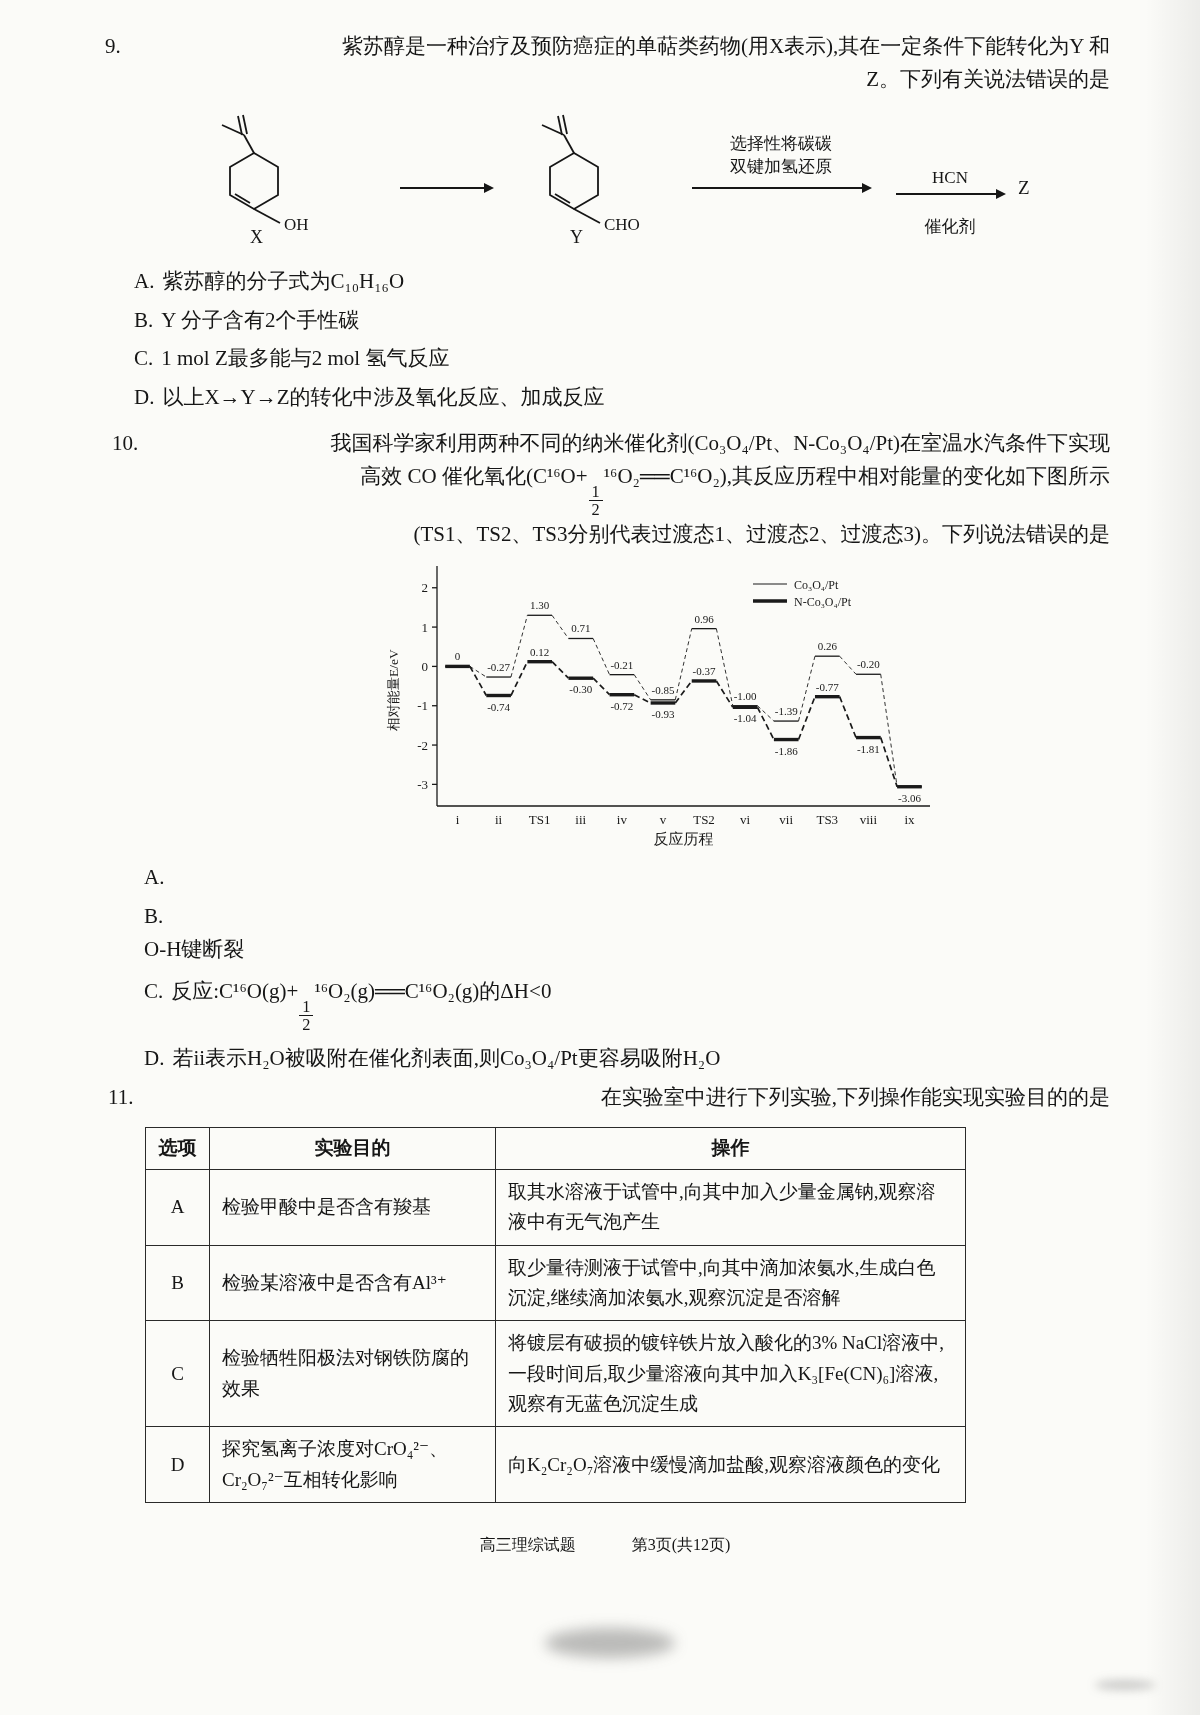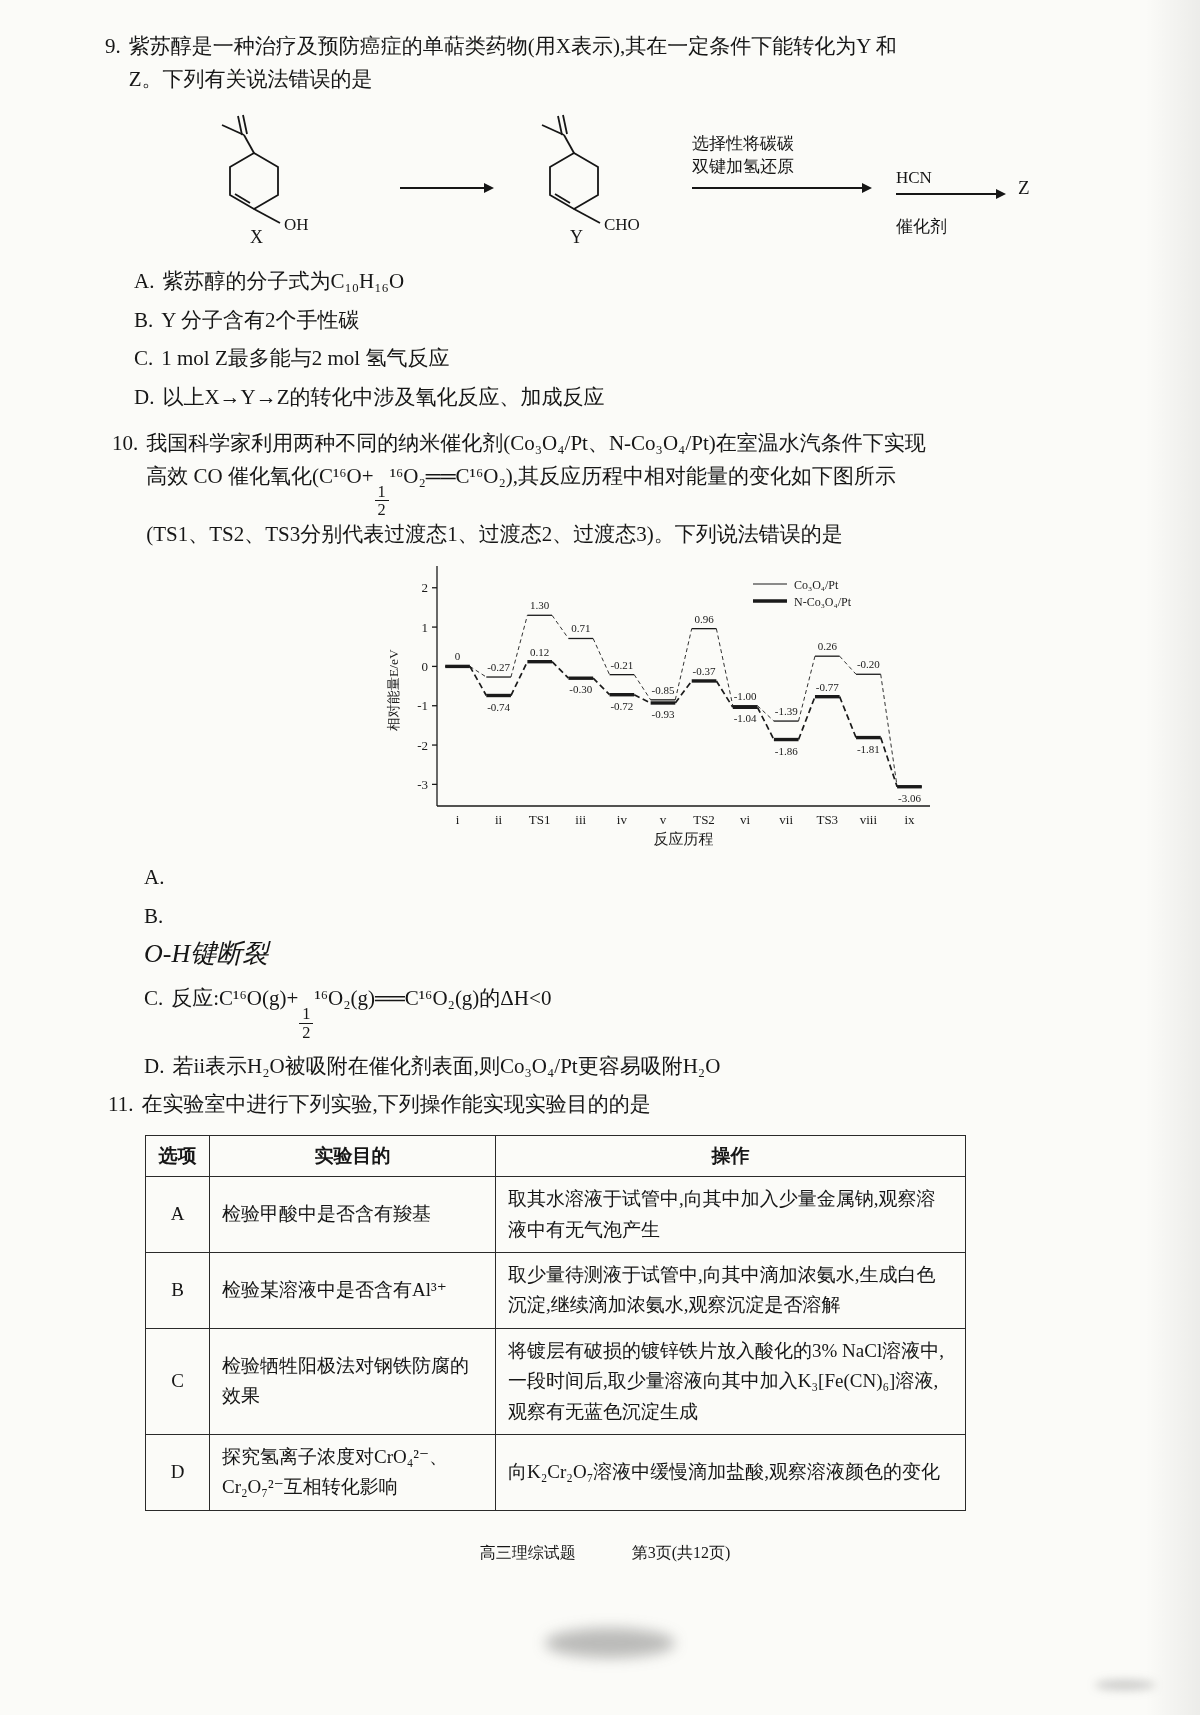--- a/index.html
+++ b/index.html
@@ -18,7 +18,7 @@
   
   .qstem{display:flex;align-items:flex-start;font-size:21px;line-height:1.55;}
   .qnum{flex:0 0 auto;padding-right:8px;white-space:nowrap;}
-  .qtext{flex:1 1 auto;}
+  .qtext{flex:1 1 auto;text-align:right;}
   .opt{display:flex;font-size:21px;line-height:1.5;margin:7px 0 0 34px;}
   .opt .olabel{padding-right:8px;white-space:nowrap;}
   .opt2line{margin:2px 0 0 34px;font-size:26px;line-height:1.5;font-style:italic;}

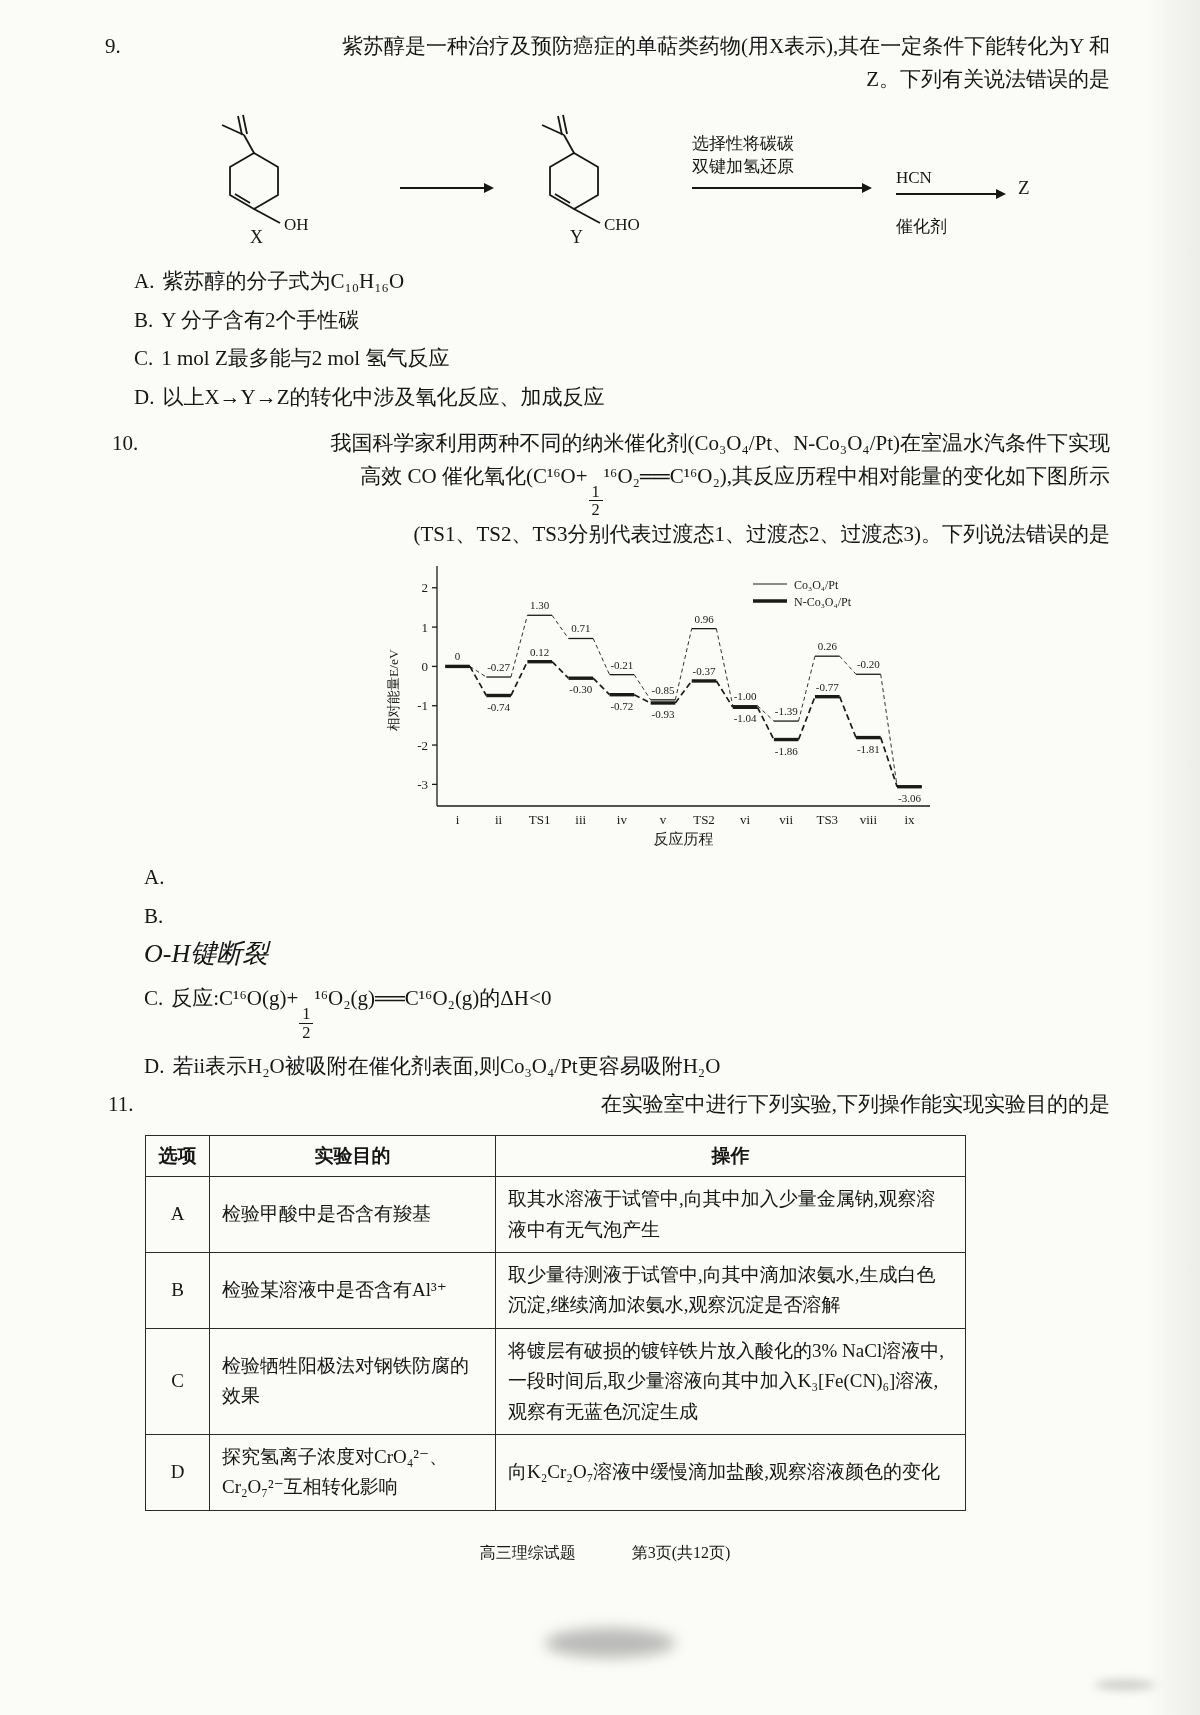--- a/index.html
+++ b/index.html
@@ -33,7 +33,7 @@
   .arrow{position:relative;height:1.8px;background:#161616;}
   .arrow::after{content:"";position:absolute;right:-2px;top:-4.2px;width:0;height:0;
     border-left:10px solid #161616;border-top:5px solid transparent;border-bottom:5px solid transparent;}
-  .step{position:absolute;font-size:17px;line-height:1.35;}
+  .step{position:absolute;text-align:center;font-size:17px;line-height:1.35;}
   .schemelabel{position:absolute;font-size:19px;}
   
   .chartwrap{margin:10px 0 8px 285px;width:580px;}

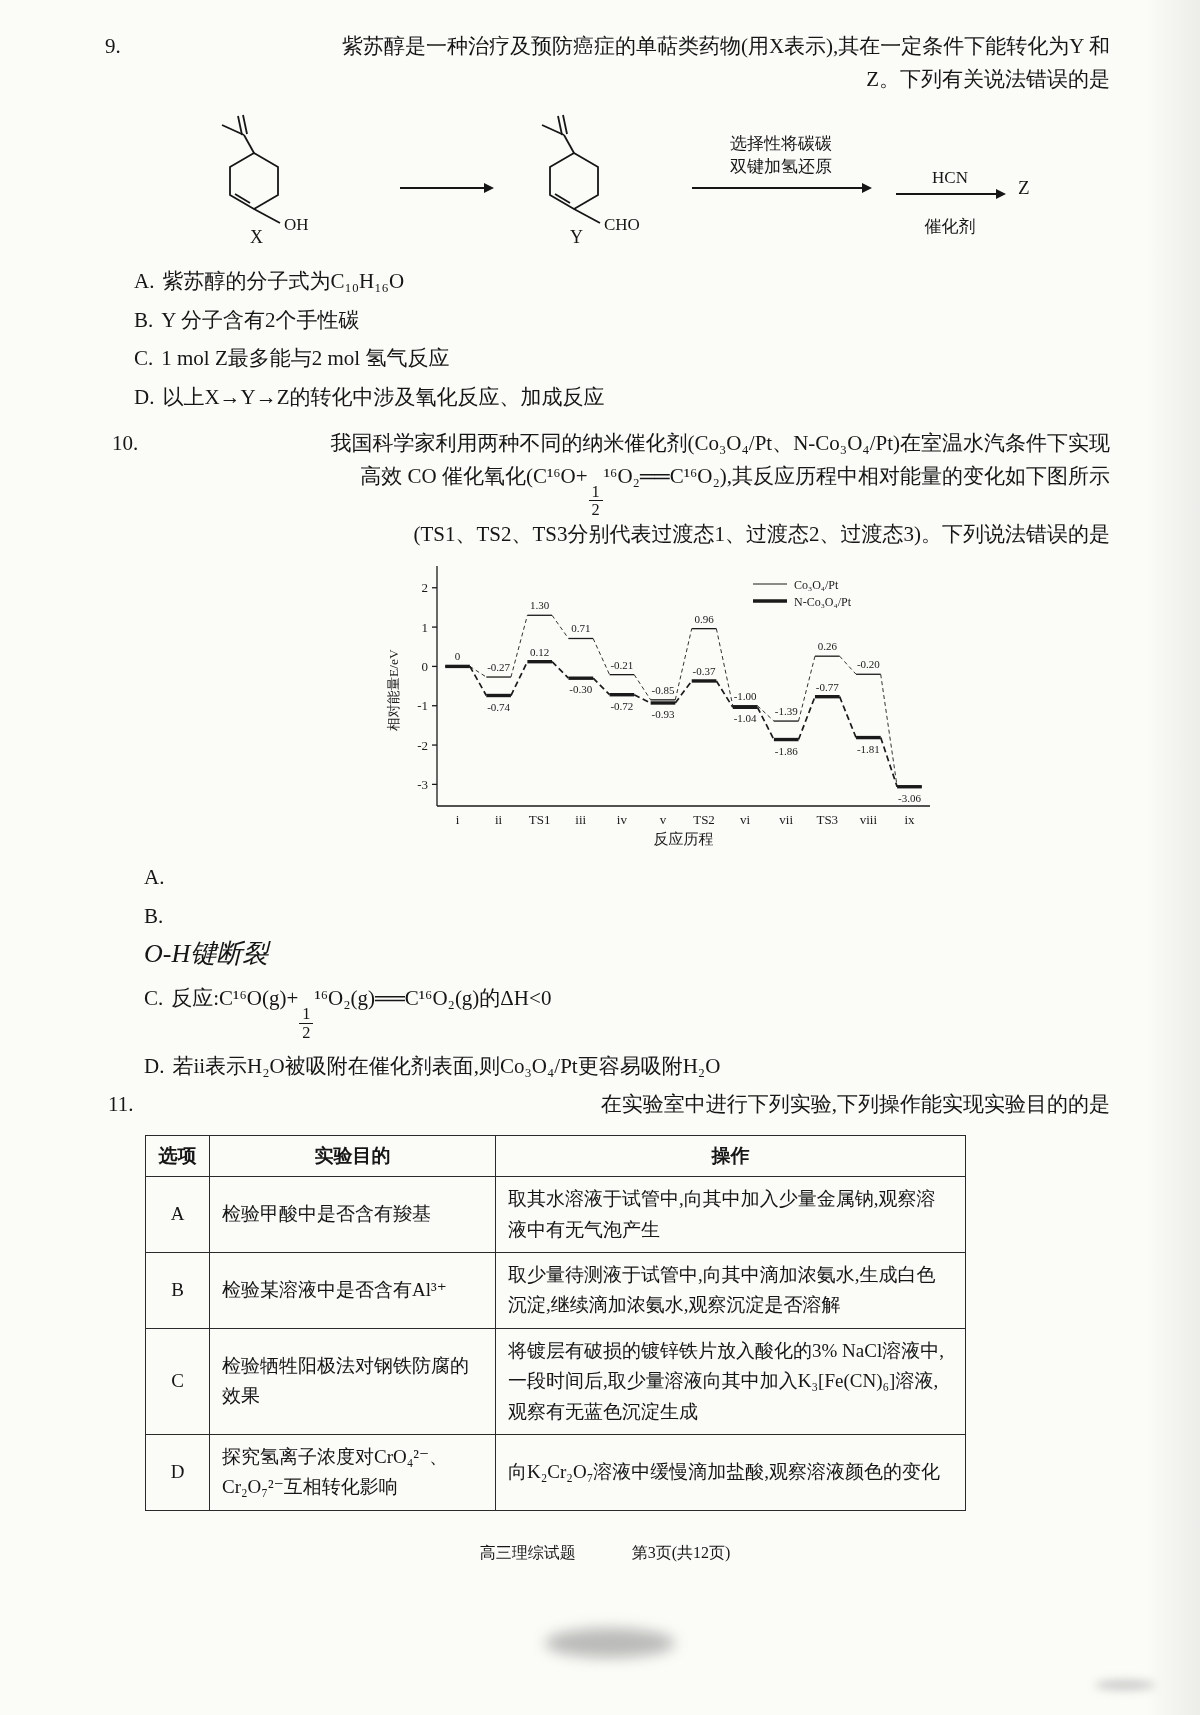--- a/index.html
+++ b/index.html
@@ -21,7 +21,7 @@
   .qtext{flex:1 1 auto;text-align:right;}
   .opt{display:flex;font-size:21px;line-height:1.5;margin:7px 0 0 34px;}
   .opt .olabel{padding-right:8px;white-space:nowrap;}
-  .opt2line{margin:2px 0 0 34px;font-size:26px;line-height:1.5;font-style:italic;}
+  .opt2line{margin:2px 0 0 34px;font-size:21px;line-height:1.5;}
   
   .frac{display:inline-flex;flex-direction:column;align-items:center;vertical-align:-0.85em;line-height:1.05;font-size:0.78em;margin:0 1px;}
   .frac .num{border-bottom:1.6px solid #161616;padding:0 3px 0 3px;}

